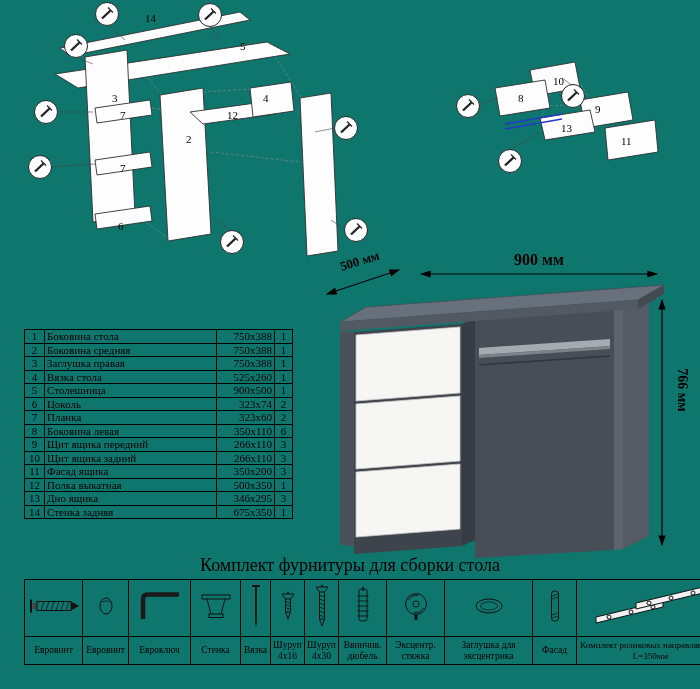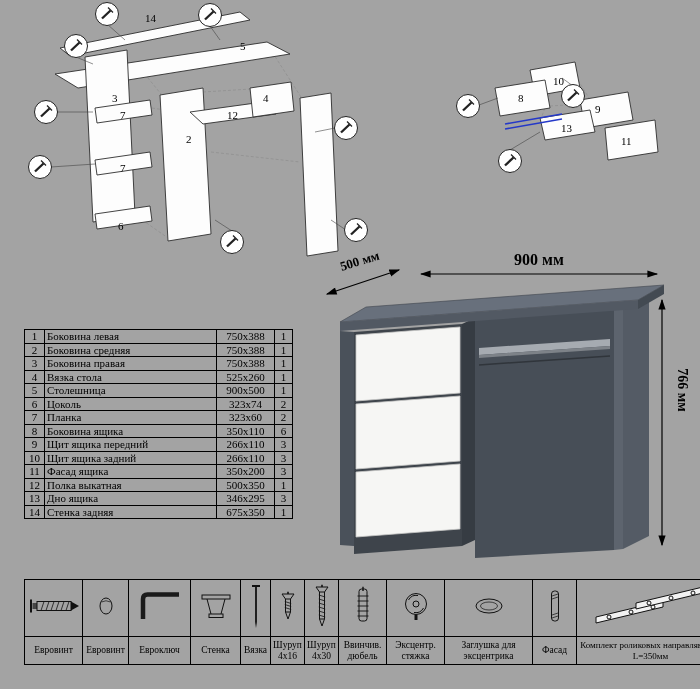--- a/index.html
+++ b/index.html
@@ -5,7 +5,7 @@
   * { margin:0; padding:0; box-sizing:border-box; }
   html,body { width:700px; height:689px; background:#fff; }
   body { font-family:"Liberation Serif","DejaVu Serif",serif; color:#000; }
-  .page { position:relative; width:700px; height:689px; background:#a3a3a3; overflow:hidden; }
+  .page { position:relative; width:700px; height:689px; background:#0f766e; overflow:hidden; }
   .diagram { position:absolute; }
 
   .parts-table { position:absolute; left:24px; top:329px; border-collapse:collapse; font-size:11px; }

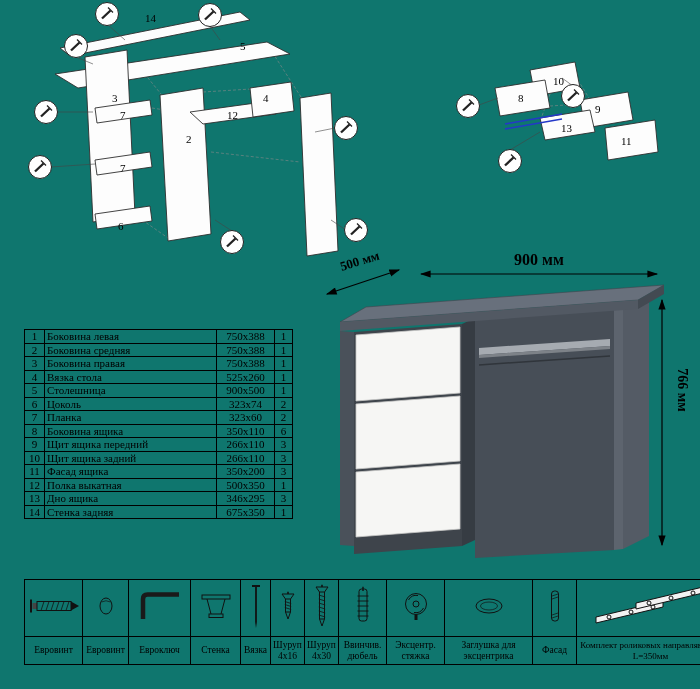--- a/index.html
+++ b/index.html
@@ -160,7 +160,7 @@
     <tbody>
       <tr>
           <td class="num">1</td>
-          <td class="name">Боковина левая</td>
+          <td class="name">Боковина стола</td>
           <td class="size">750x388</td>
           <td class="qty">1</td>
         </tr>

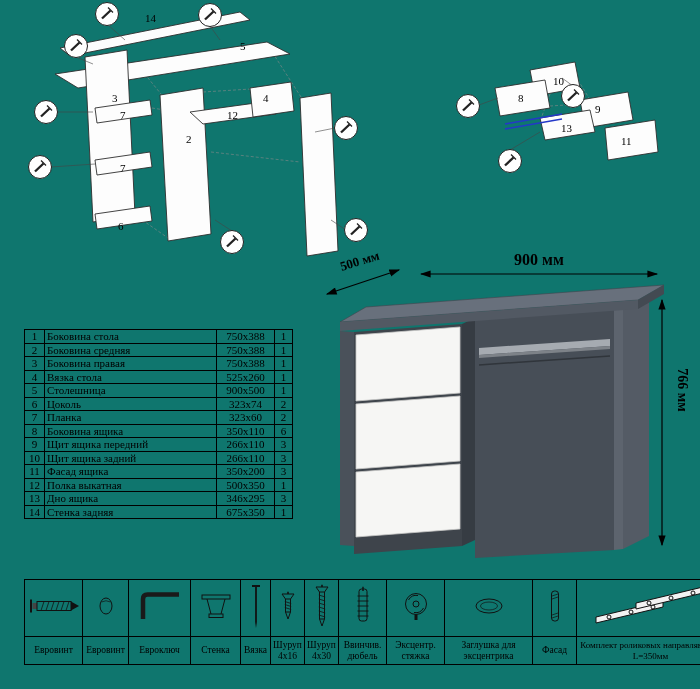--- a/index.html
+++ b/index.html
@@ -12,7 +12,7 @@
   .parts-table td { border:1px solid #000; padding:0 2px; line-height:12.5px; height:13px; white-space:nowrap; }
   .parts-table td.num  { width:20px;  text-align:center; }
   .parts-table td.name { width:172px; text-align:left; }
-  .parts-table td.size { width:58px;  text-align:center;margin-left:41px; }
+  .parts-table td.size { width:58px;  text-align:right;margin-left:41px; }
   .parts-table td.qty  { width:18px;  text-align:center; }
 
   .hw-title { position:absolute; top:555px; left:0; width:100%; text-align:center; font-size:18px; font-weight:normal; }

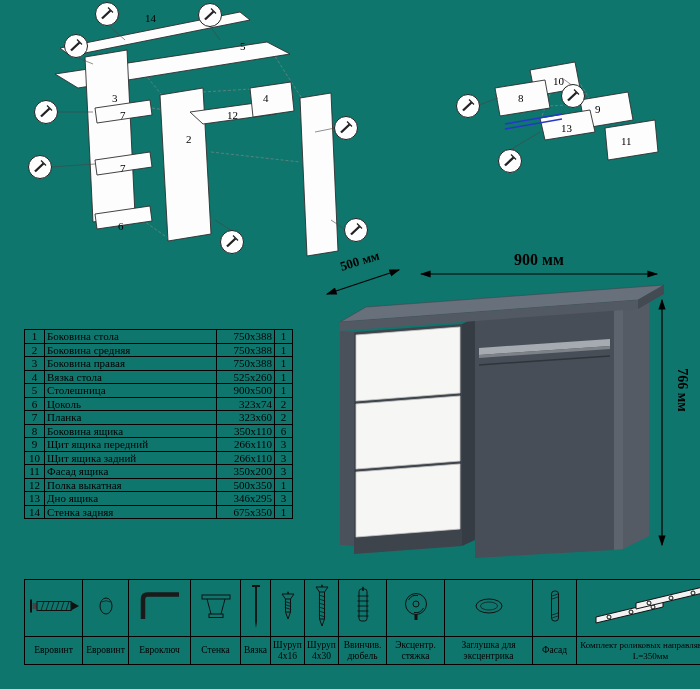--- a/index.html
+++ b/index.html
@@ -172,7 +172,7 @@
         </tr>
       <tr>
           <td class="num">3</td>
-          <td class="name">Боковина правая</td>
+          <td class="name">Заглушка правая</td>
           <td class="size">750x388</td>
           <td class="qty">1</td>
         </tr>

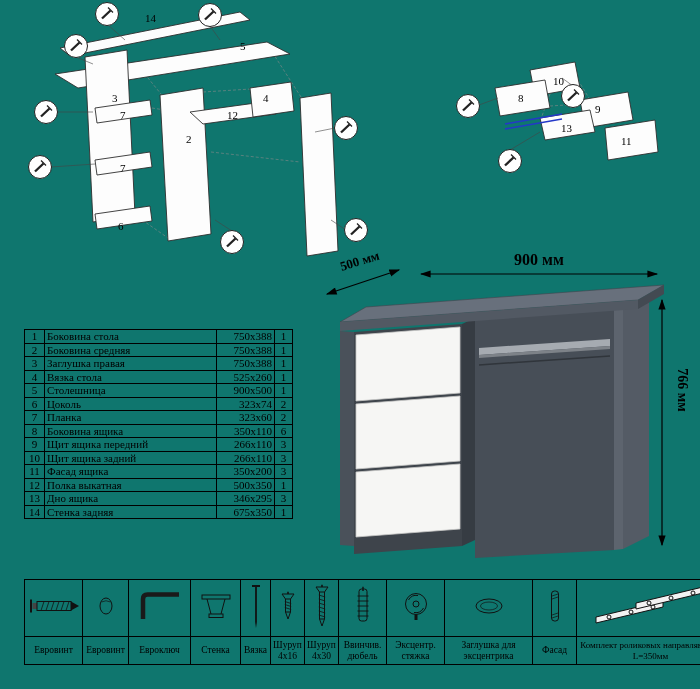--- a/index.html
+++ b/index.html
@@ -202,7 +202,7 @@
         </tr>
       <tr>
           <td class="num">8</td>
-          <td class="name">Боковина ящика</td>
+          <td class="name">Боковина левая</td>
           <td class="size">350x110</td>
           <td class="qty">6</td>
         </tr>

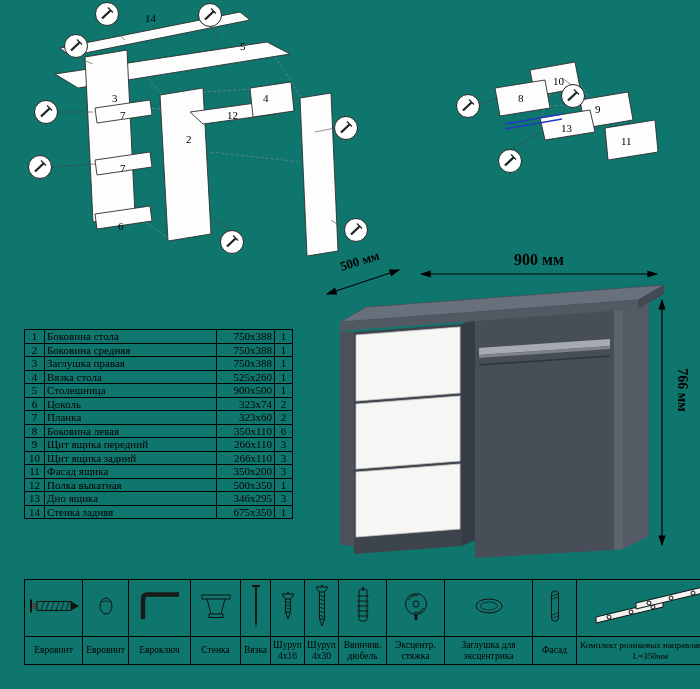--- a/index.html
+++ b/index.html
@@ -245,6 +245,7 @@
     </tbody>
   </table>
 
+  <div class="hw-title">Комплект фурнитуры для сборки стола</div>
 
   <table class="hw-table">
     <colgroup>

